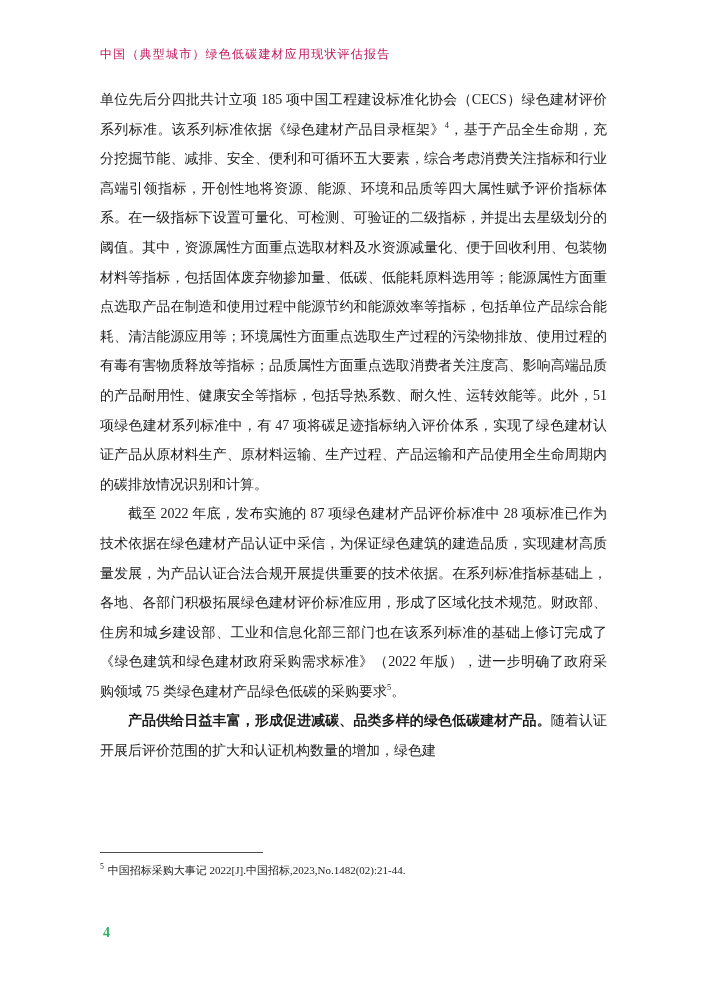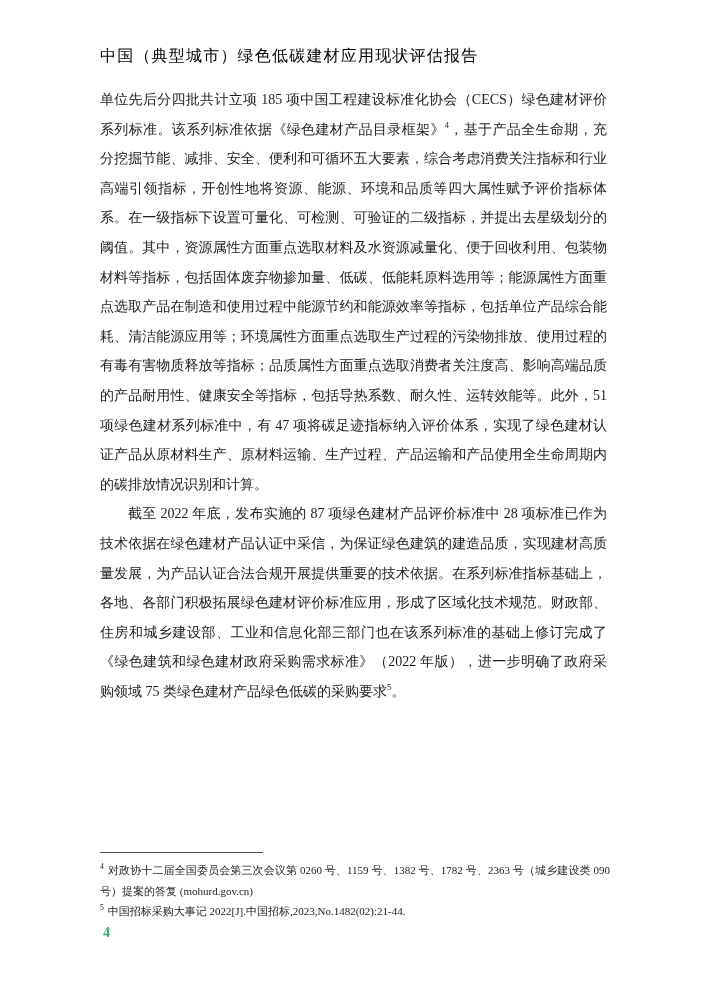--- a/index.html
+++ b/index.html
@@ -15,9 +15,9 @@
     position: absolute;
     left: 100px;
     top: 46px;
-    font-size: 16px;
+    font-size: 12px;
     letter-spacing: 1.2px;
-    color: #000000;
+    color: #be185d;
     white-space: nowrap;
   }
   .body-text {

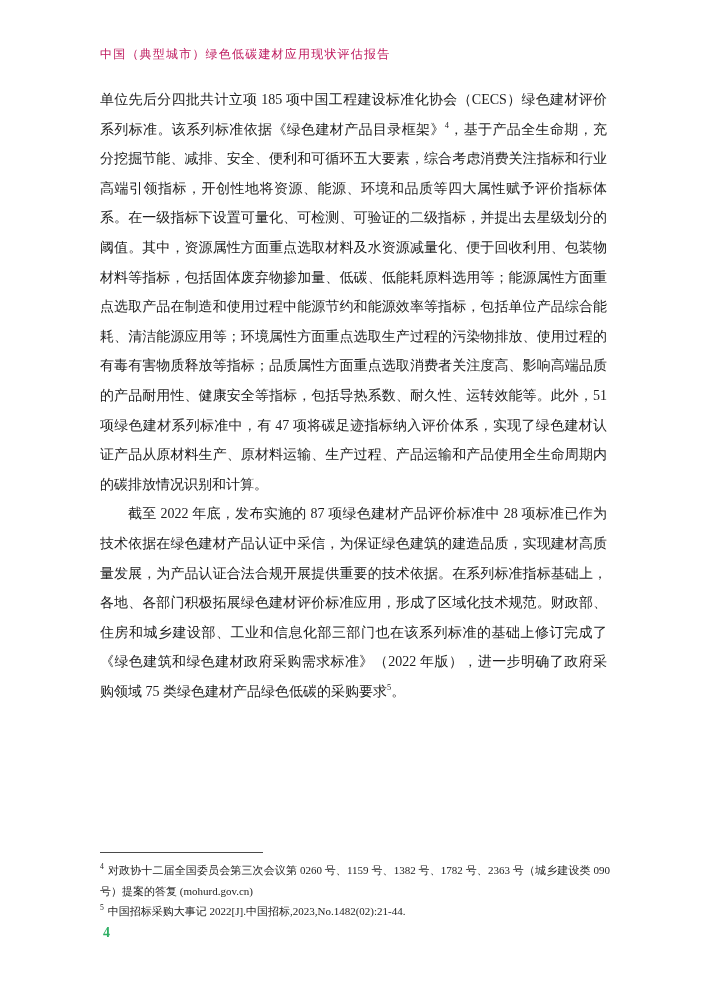--- a/index.html
+++ b/index.html
@@ -83,6 +83,7 @@
   <div class="body-text">
       <p><span>单位先后分四批共计立项 185 项中国工程建设标准化协会（CECS）绿色建材评价系列标准。该系列标准依据《绿色建材产品目录框架》</span><sup>4</sup><span>，基于产品全生命期，充分挖掘节能、减排、安全、便利和可循环五大要素，综合考虑消费关注指标和行业高端引领指标，开创性地将资源、能源、环境和品质等四大属性赋予评价指标体系。在一级指标下设置可量化、可检测、可验证的二级指标，并提出去星级划分的阈值。其中，资源属性方面重点选取材料及水资源减量化、便于回收利用、包装物材料等指标，包括固体废弃物掺加量、低碳、低能耗原料选用等；能源属性方面重点选取产品在制造和使用过程中能源节约和能源效率等指标，包括单位产品综合能耗、清洁能源应用等；环境属性方面重点选取生产过程的污染物排放、使用过程的有毒有害物质释放等指标；品质属性方面重点选取消费者关注度高、影响高端品质的产品耐用性、健康安全等指标，包括导热系数、耐久性、运转效能等。此外，51 项绿色建材系列标准中，有 47 项将碳足迹指标纳入评价体系，实现了绿色建材认证产品从原材料生产、原材料运输、生产过程、产品运输和产品使用全生命周期内的碳排放情况识别和计算。</span></p>
       <p class="indent"><span>截至 2022 年底，发布实施的 87 项绿色建材产品评价标准中 28 项标准已作为技术依据在绿色建材产品认证中采信，为保证绿色建筑的建造品质，实现建材高质量发展，为产品认证合法合规开展提供重要的技术依据。在系列标准指标基础上，各地、各部门积极拓展绿色建材评价标准应用，形成了区域化技术规范。财政部、住房和城乡建设部、工业和信息化部三部门也在该系列标准的基础上修订完成了《绿色建筑和绿色建材政府采购需求标准》（2022 年版），进一步明确了政府采购领域 75 类绿色建材产品绿色低碳的采购要求</span><sup>5</sup><span>。</span></p>
+      <p class="indent"><span class="bold">产品供给日益丰富，形成促进减碳、品类多样的绿色低碳建材产品。</span><span>随着认证开展后评价范围的扩大和认证机构数量的增加，绿色建</span></p>
     </div>
 
   <div class="footnote-area">

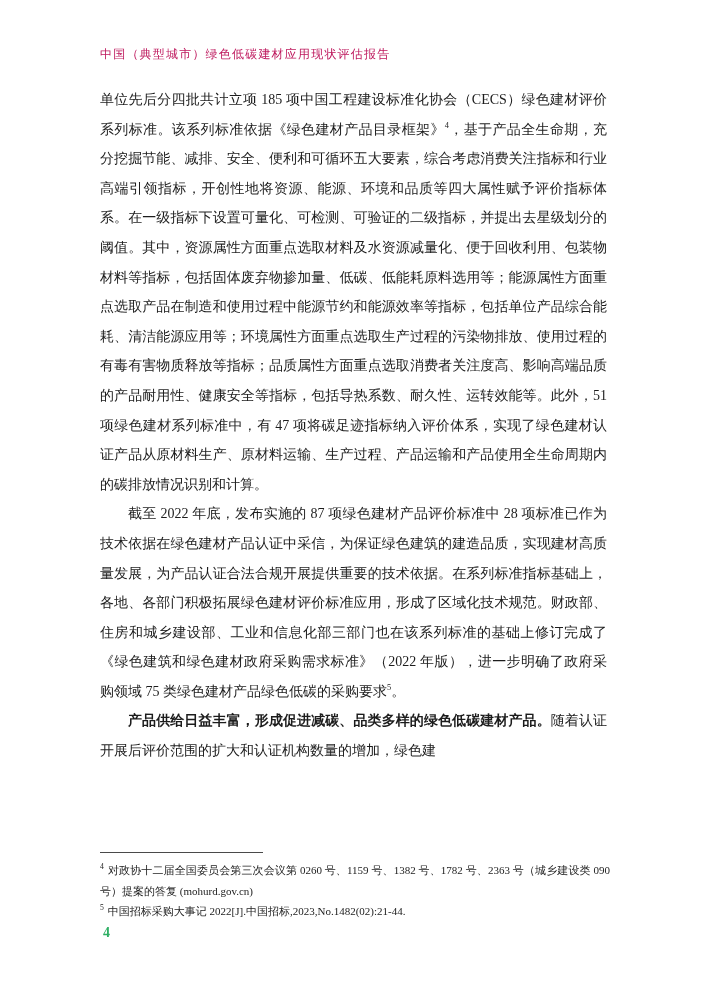--- a/index.html
+++ b/index.html
@@ -89,7 +89,6 @@
   <div class="footnote-area">
     <div class="footnote-separator"></div>
     <div id="footnotes">
-        <div class="footnote"><sup>4</sup><span>对政协十二届全国委员会第三次会议第 0260 号、1159 号、1382 号、1782 号、2363 号（城乡建设类 090 号）提案的答复 (mohurd.gov.cn)</span></div>
         <div class="footnote"><sup>5</sup><span>中国招标采购大事记 2022[J].中国招标,2023,No.1482(02):21-44.</span></div>
       </div>
   </div>

